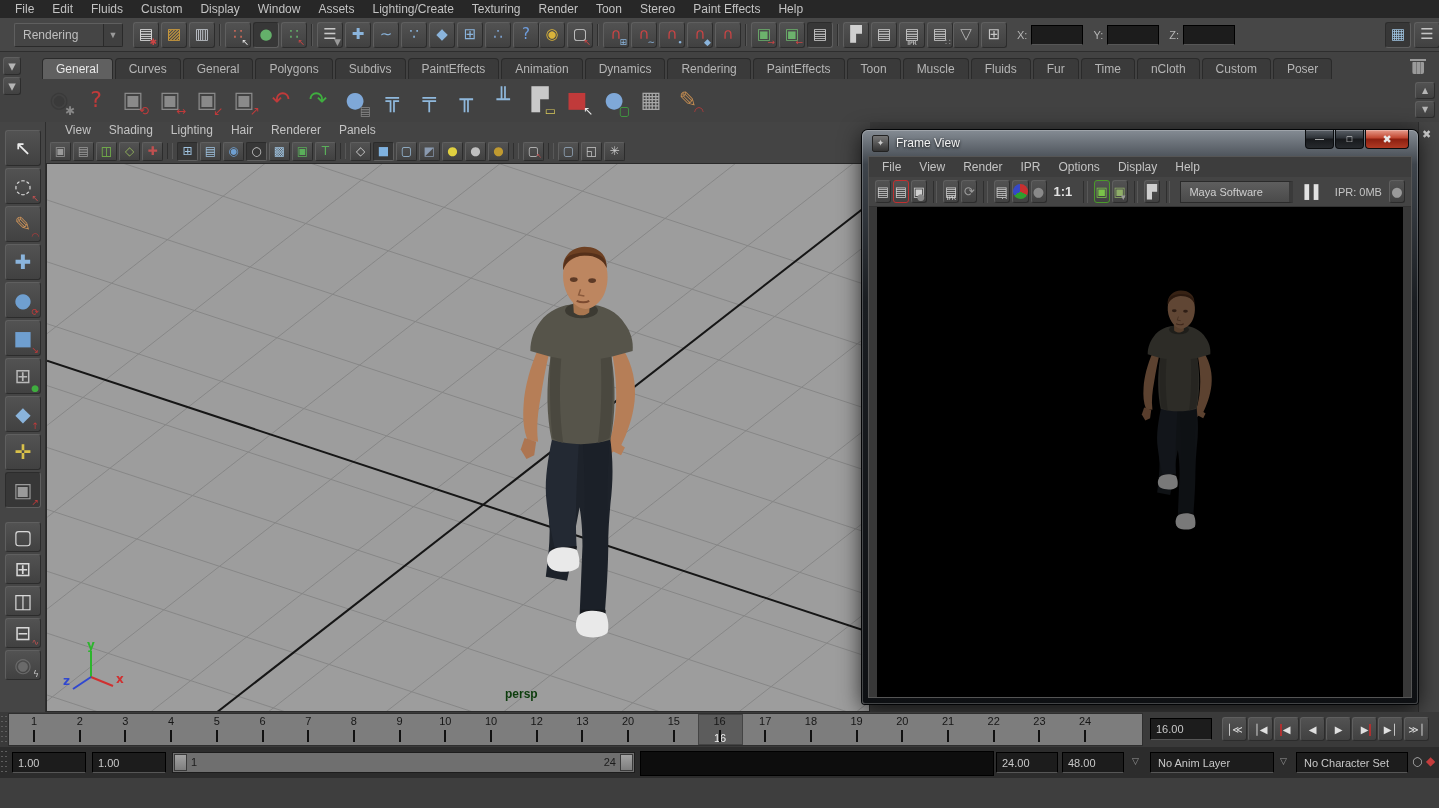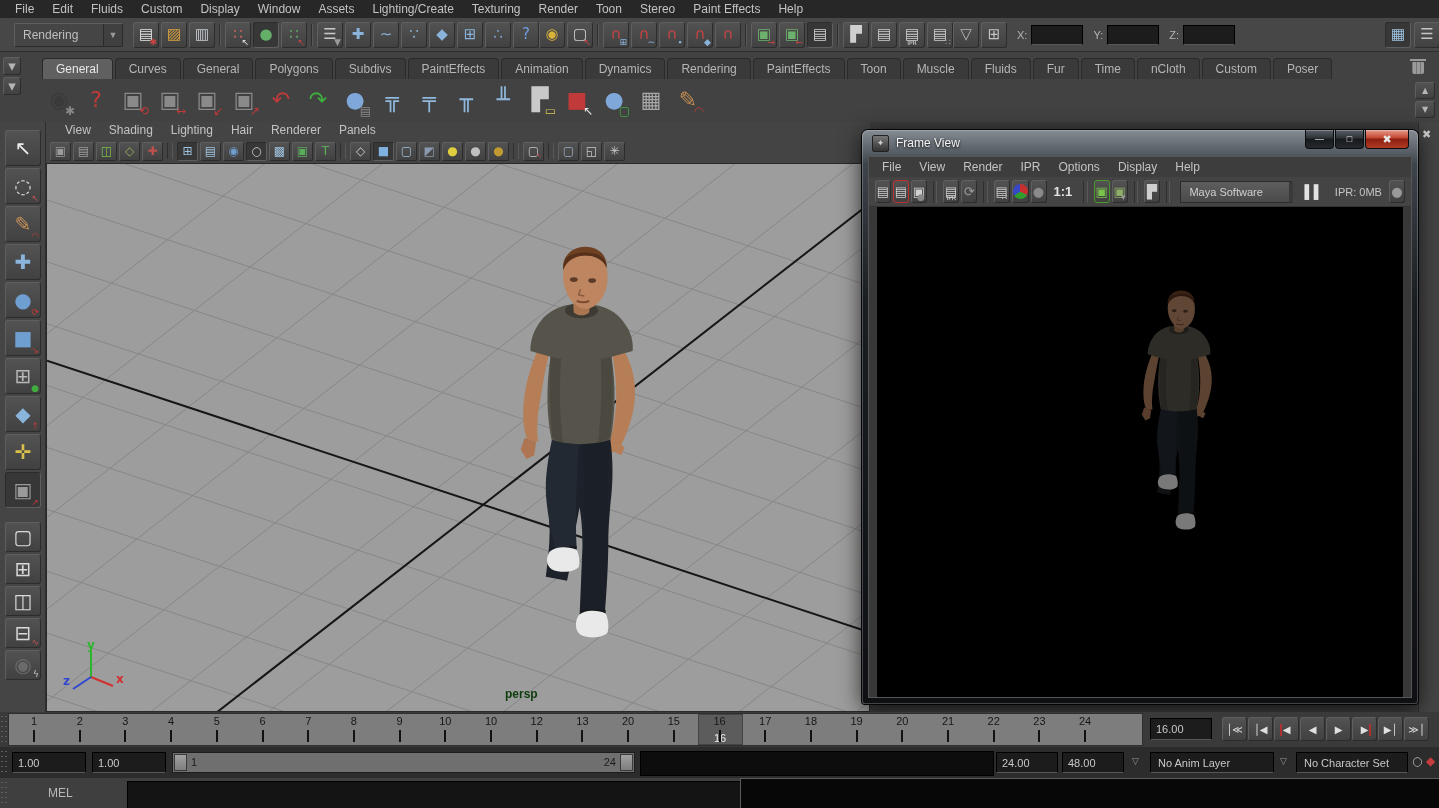--- a/index.html
+++ b/index.html
@@ -857,12 +857,6 @@
     <span class="rb-icon" style="left:1426px;color:#c43c3c" data-name="auto-keyframe-icon">◆</span>
   </div>
 
-  <div id="cmdbar" data-name="command-line-bar">
-    <div class="grip" data-name="drag-handle"></div>
-    <span id="cmd-label" data-name="command-language-label">MEL</span>
-    <input id="cmd-input" data-name="command-input" style="">
-    <div id="cmd-result" data-name="command-result-field"></div>
-  </div>
 
 </div>
 

